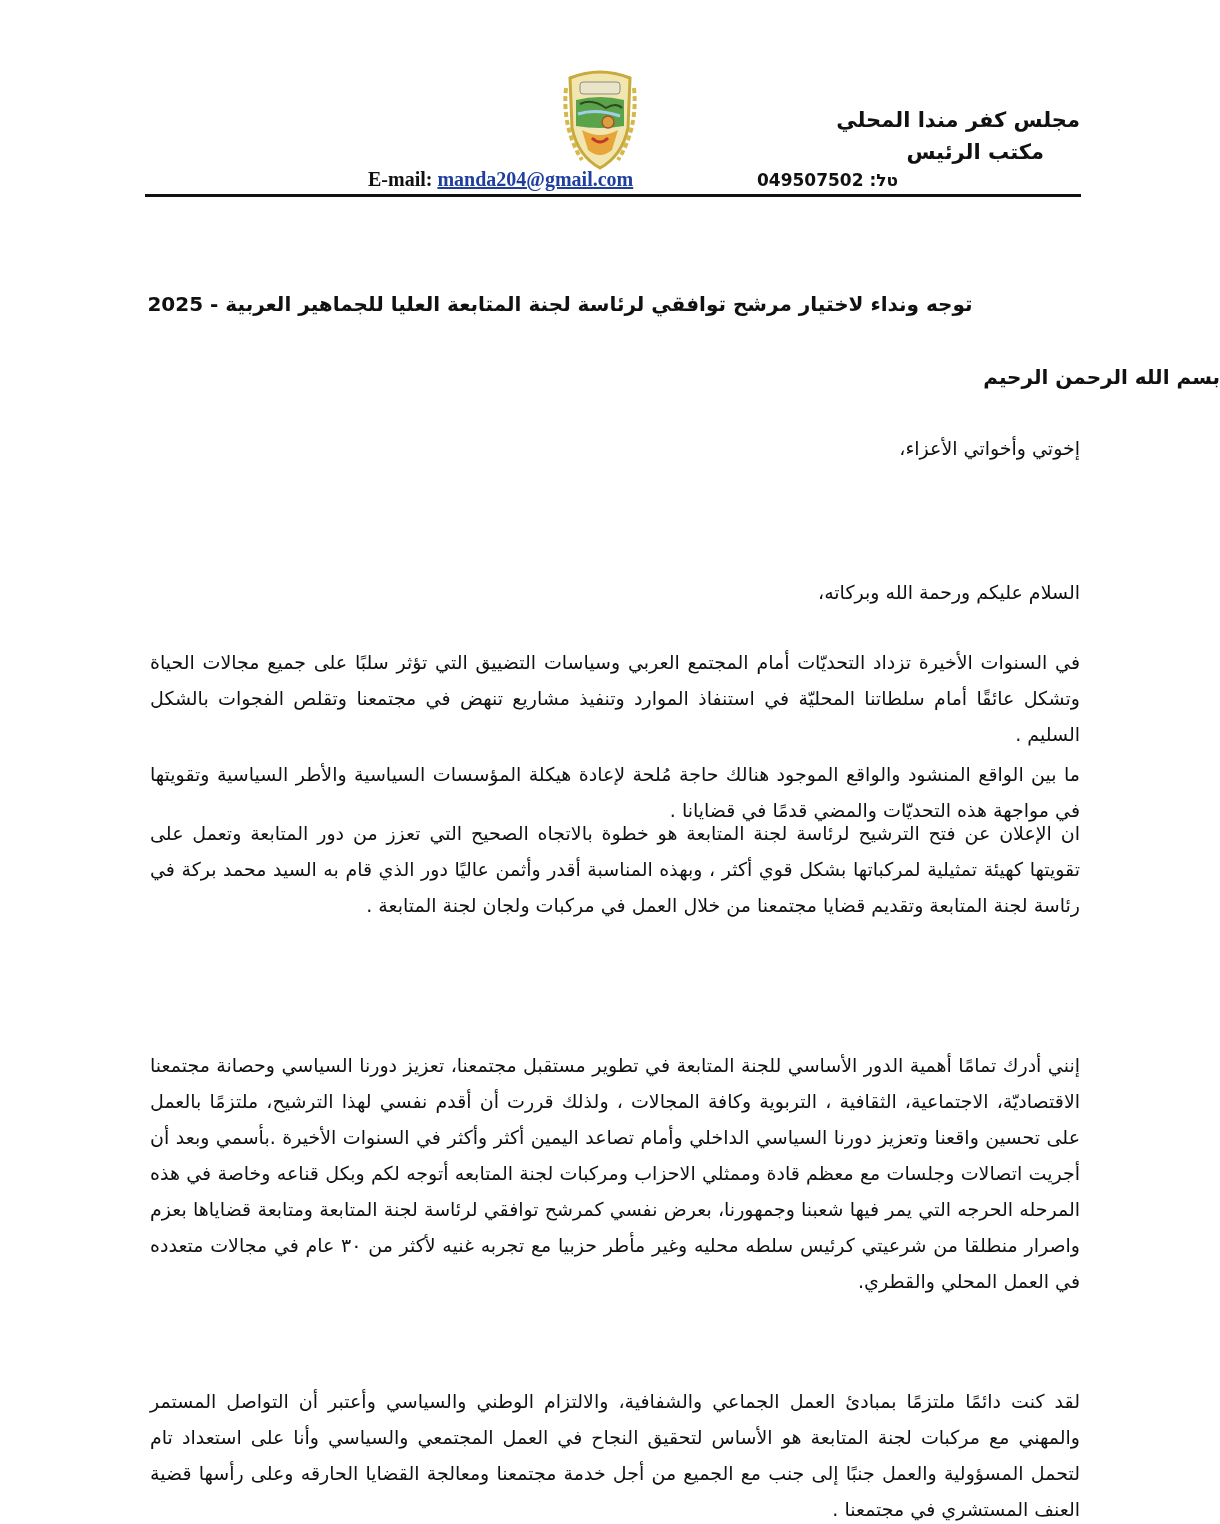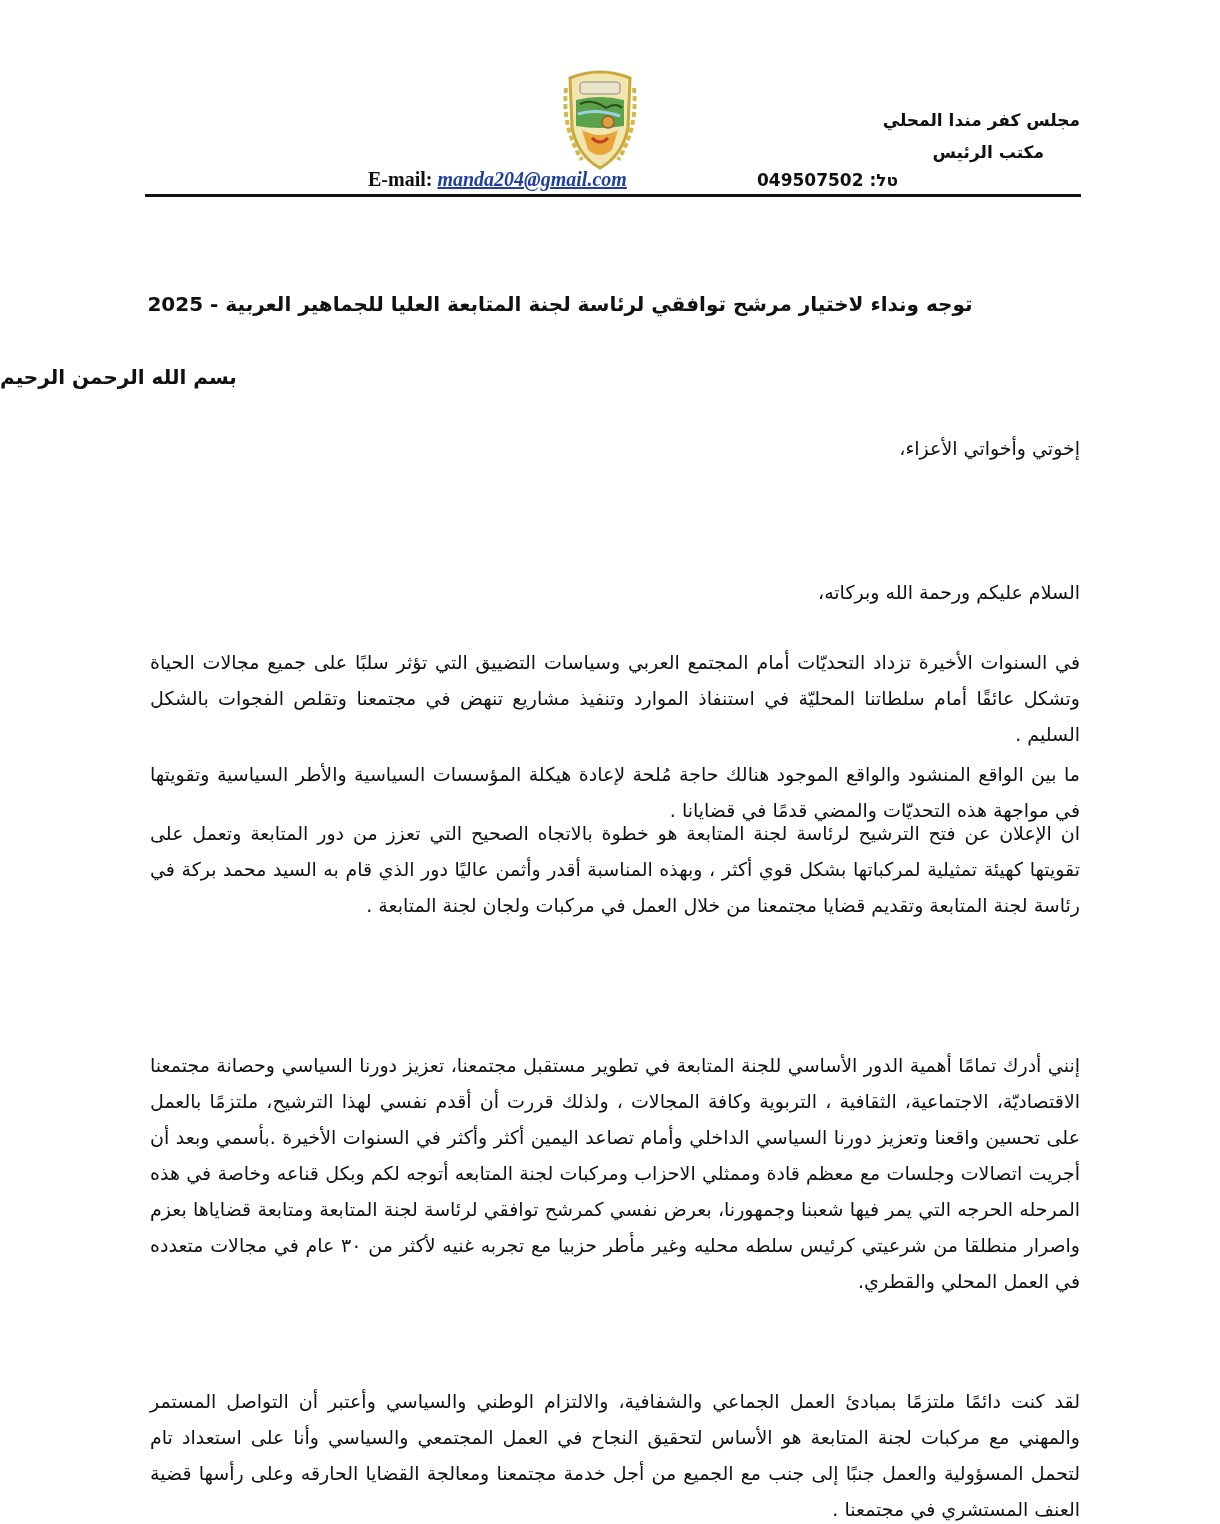--- a/index.html
+++ b/index.html
@@ -7,7 +7,7 @@
   .page { position: absolute; left: 0; top: 0; width: 1220px; height: 1524px; background: #fff; }
 
   
-  .lh-right { position: absolute; right: 140px; top: 104px; direction: rtl; text-align: right; font-weight: bold; font-size: 17px; line-height: 32px; }
+  .lh-right { position: absolute; right: 140px; top: 104px; direction: rtl; text-align: right; font-weight: bold; font-size: 21px; line-height: 32px; }
   .lh-right .sub { padding-right: 36px; text-align: right; }
   .lh-left { position: absolute; left: 270px; top: 108px; width: 268px; direction: rtl; text-align: right; font-weight: bold; font-size: 21px; line-height: 32px; }
   .lh-left .sub { padding-right: 8px; }

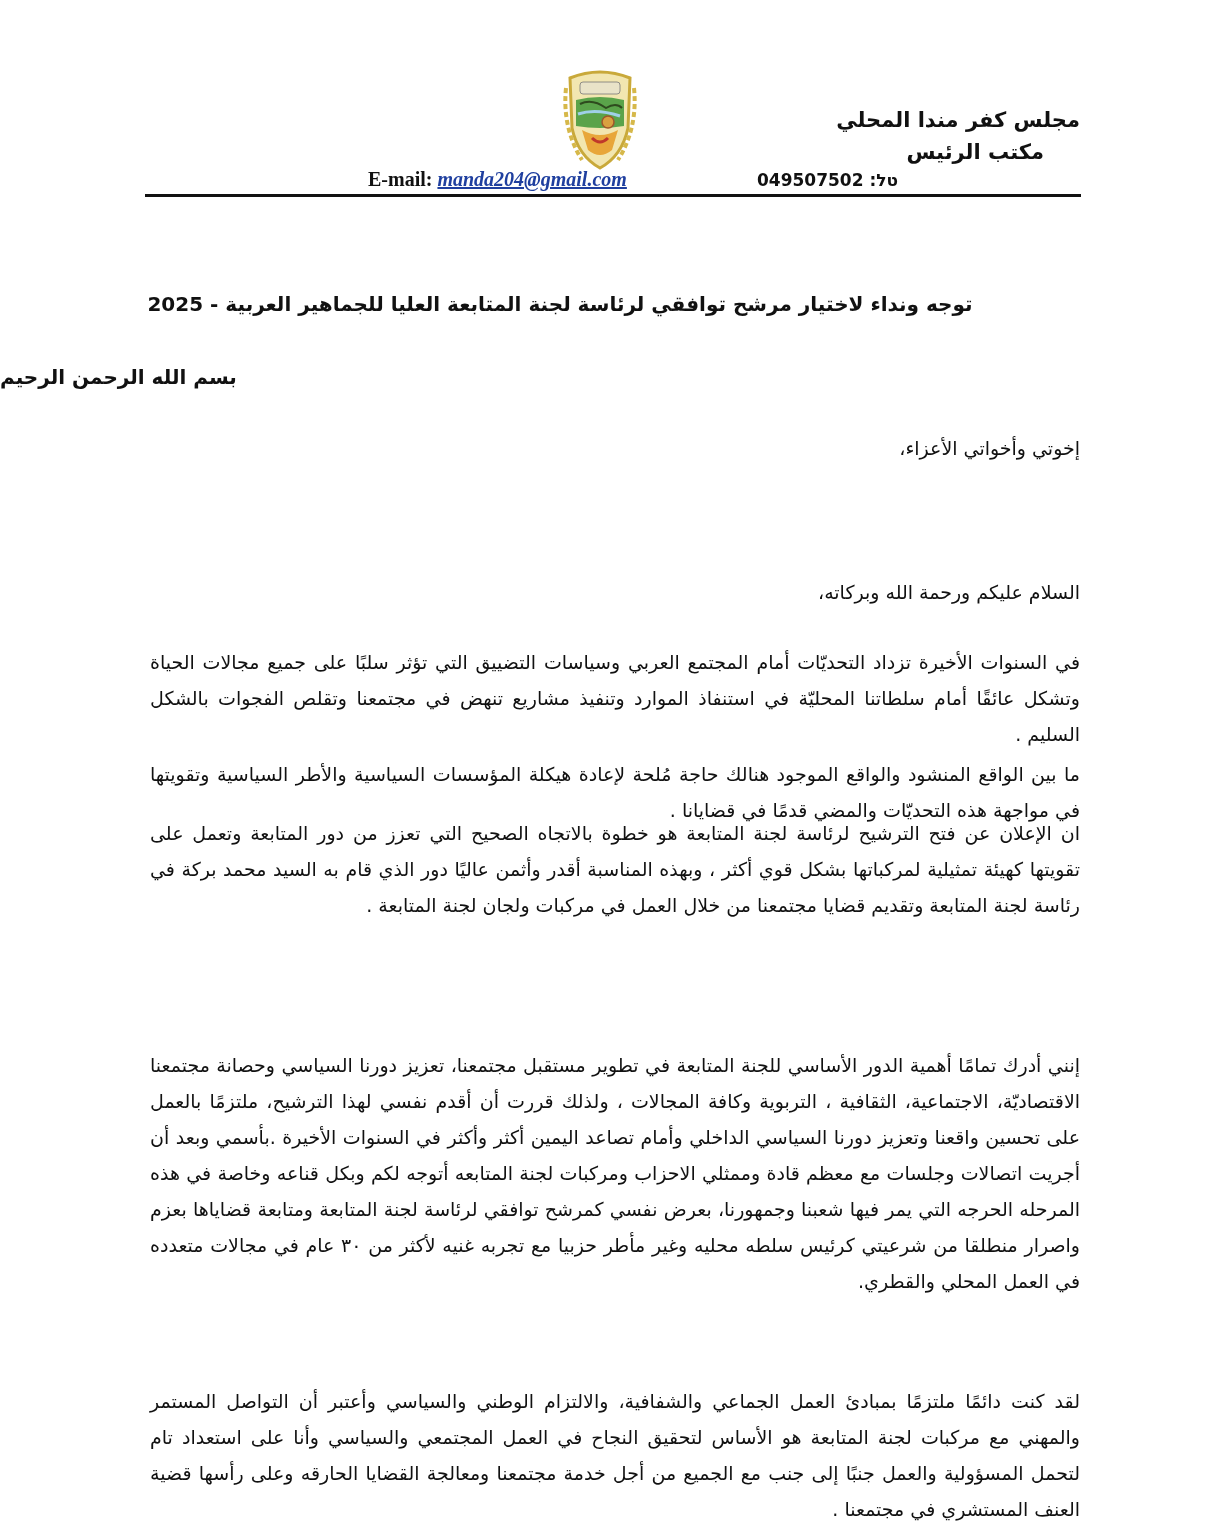--- a/index.html
+++ b/index.html
@@ -12,7 +12,7 @@
   .lh-left { position: absolute; left: 270px; top: 108px; width: 268px; direction: rtl; text-align: right; font-weight: bold; font-size: 21px; line-height: 32px; }
   .lh-left .sub { padding-right: 8px; }
   .email-row { position: absolute; left: 368px; top: 168px; font-family: "Liberation Serif", serif; font-weight: bold; font-size: 20px; }
-  .email-row .link { color: #1f3f9f; text-decoration: underline; font-style: italic; }
+  .email-row .link { color: #1f3f9f; text-decoration: underline; }
   .phone-row { position: absolute; left: 757px; top: 170px; direction: rtl; font-weight: bold; font-size: 17px; }
   .phone-row .num { direction: ltr; unicode-bidi: embed; }
   .rule { position: absolute; left: 145px; top: 194px; width: 936px; height: 3px; background: #111; }

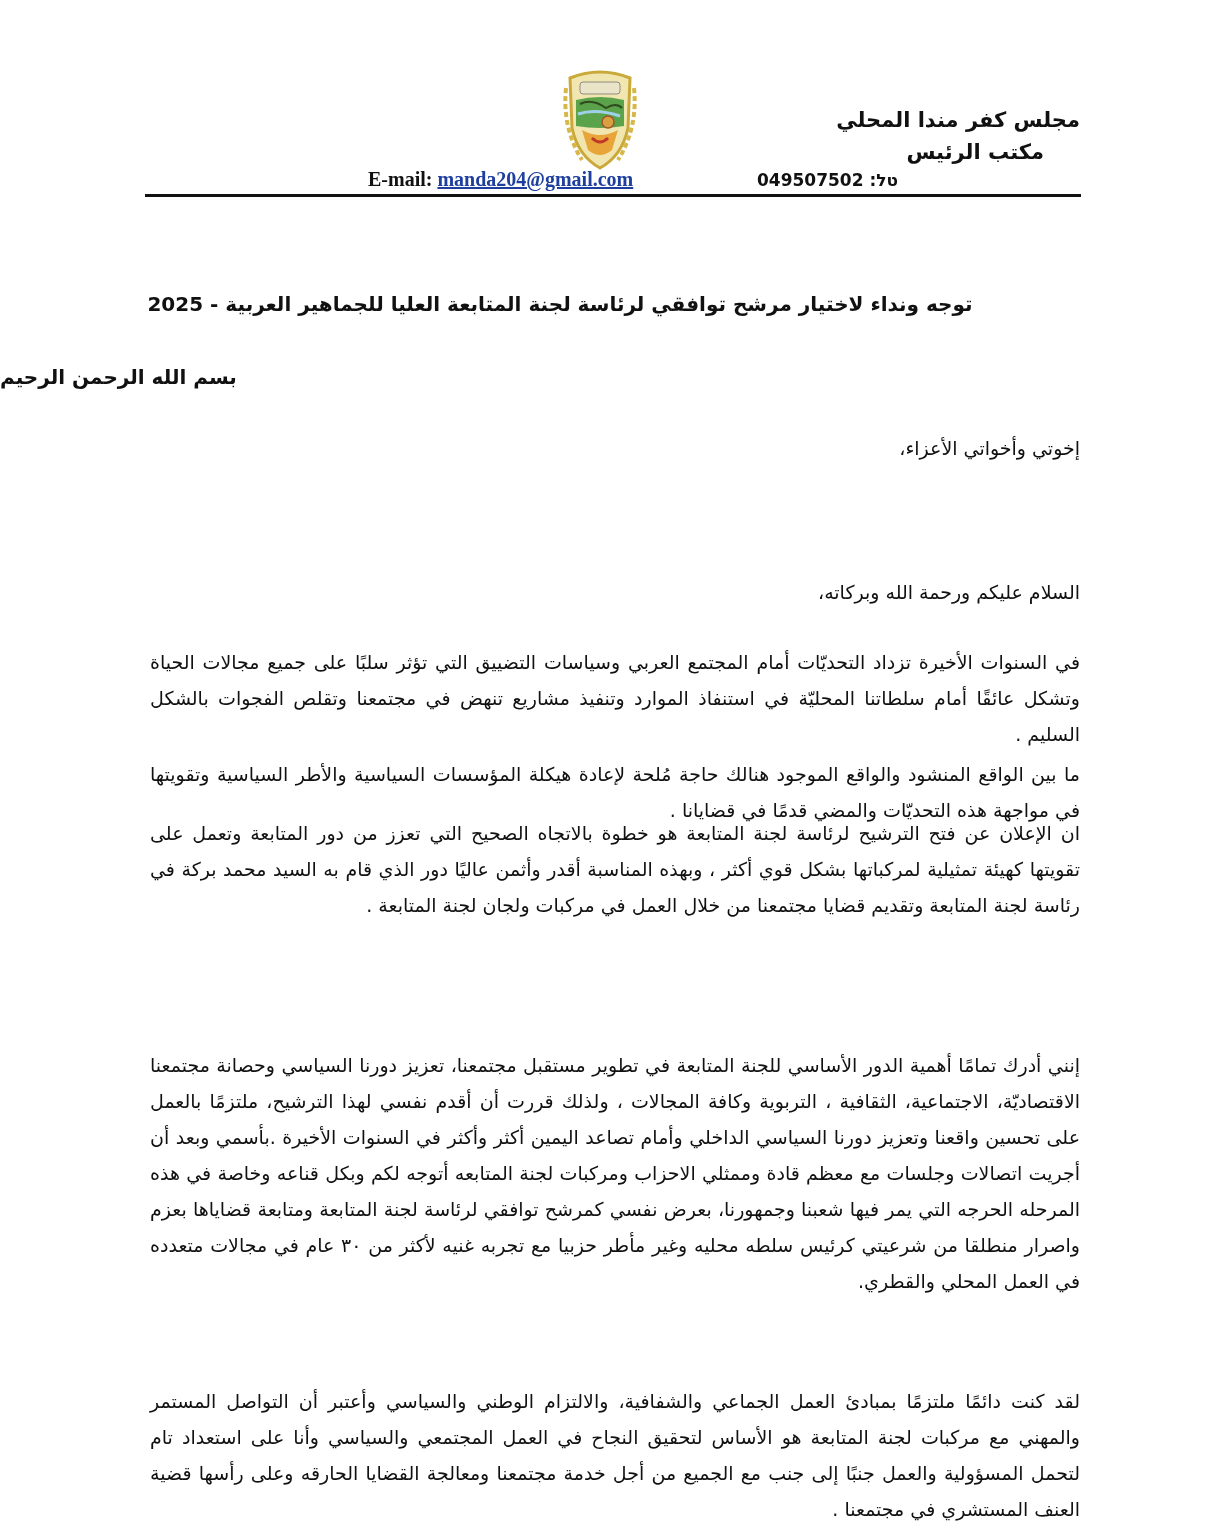--- a/index.html
+++ b/index.html
@@ -21,7 +21,7 @@
 
   
   .title { position: absolute; left: 0; width: 1120px; top: 292px; text-align: center; direction: rtl; font-weight: bold; font-size: 20px; }
-  .basmala { position: absolute; left: 0; width: 1220px; top: 365px; text-align: left; direction: rtl; font-weight: bold; font-size: 20px; }
+  .basmala { position: absolute; left: 0; width: 1220px; top: 365px; text-align: right; direction: rtl; font-weight: bold; font-size: 20px; }
 
   .block { position: absolute; right: 140px; direction: rtl; text-align: right; font-size: 19px; line-height: 36px; }
   .greet { top: 430px; width: 700px; }

